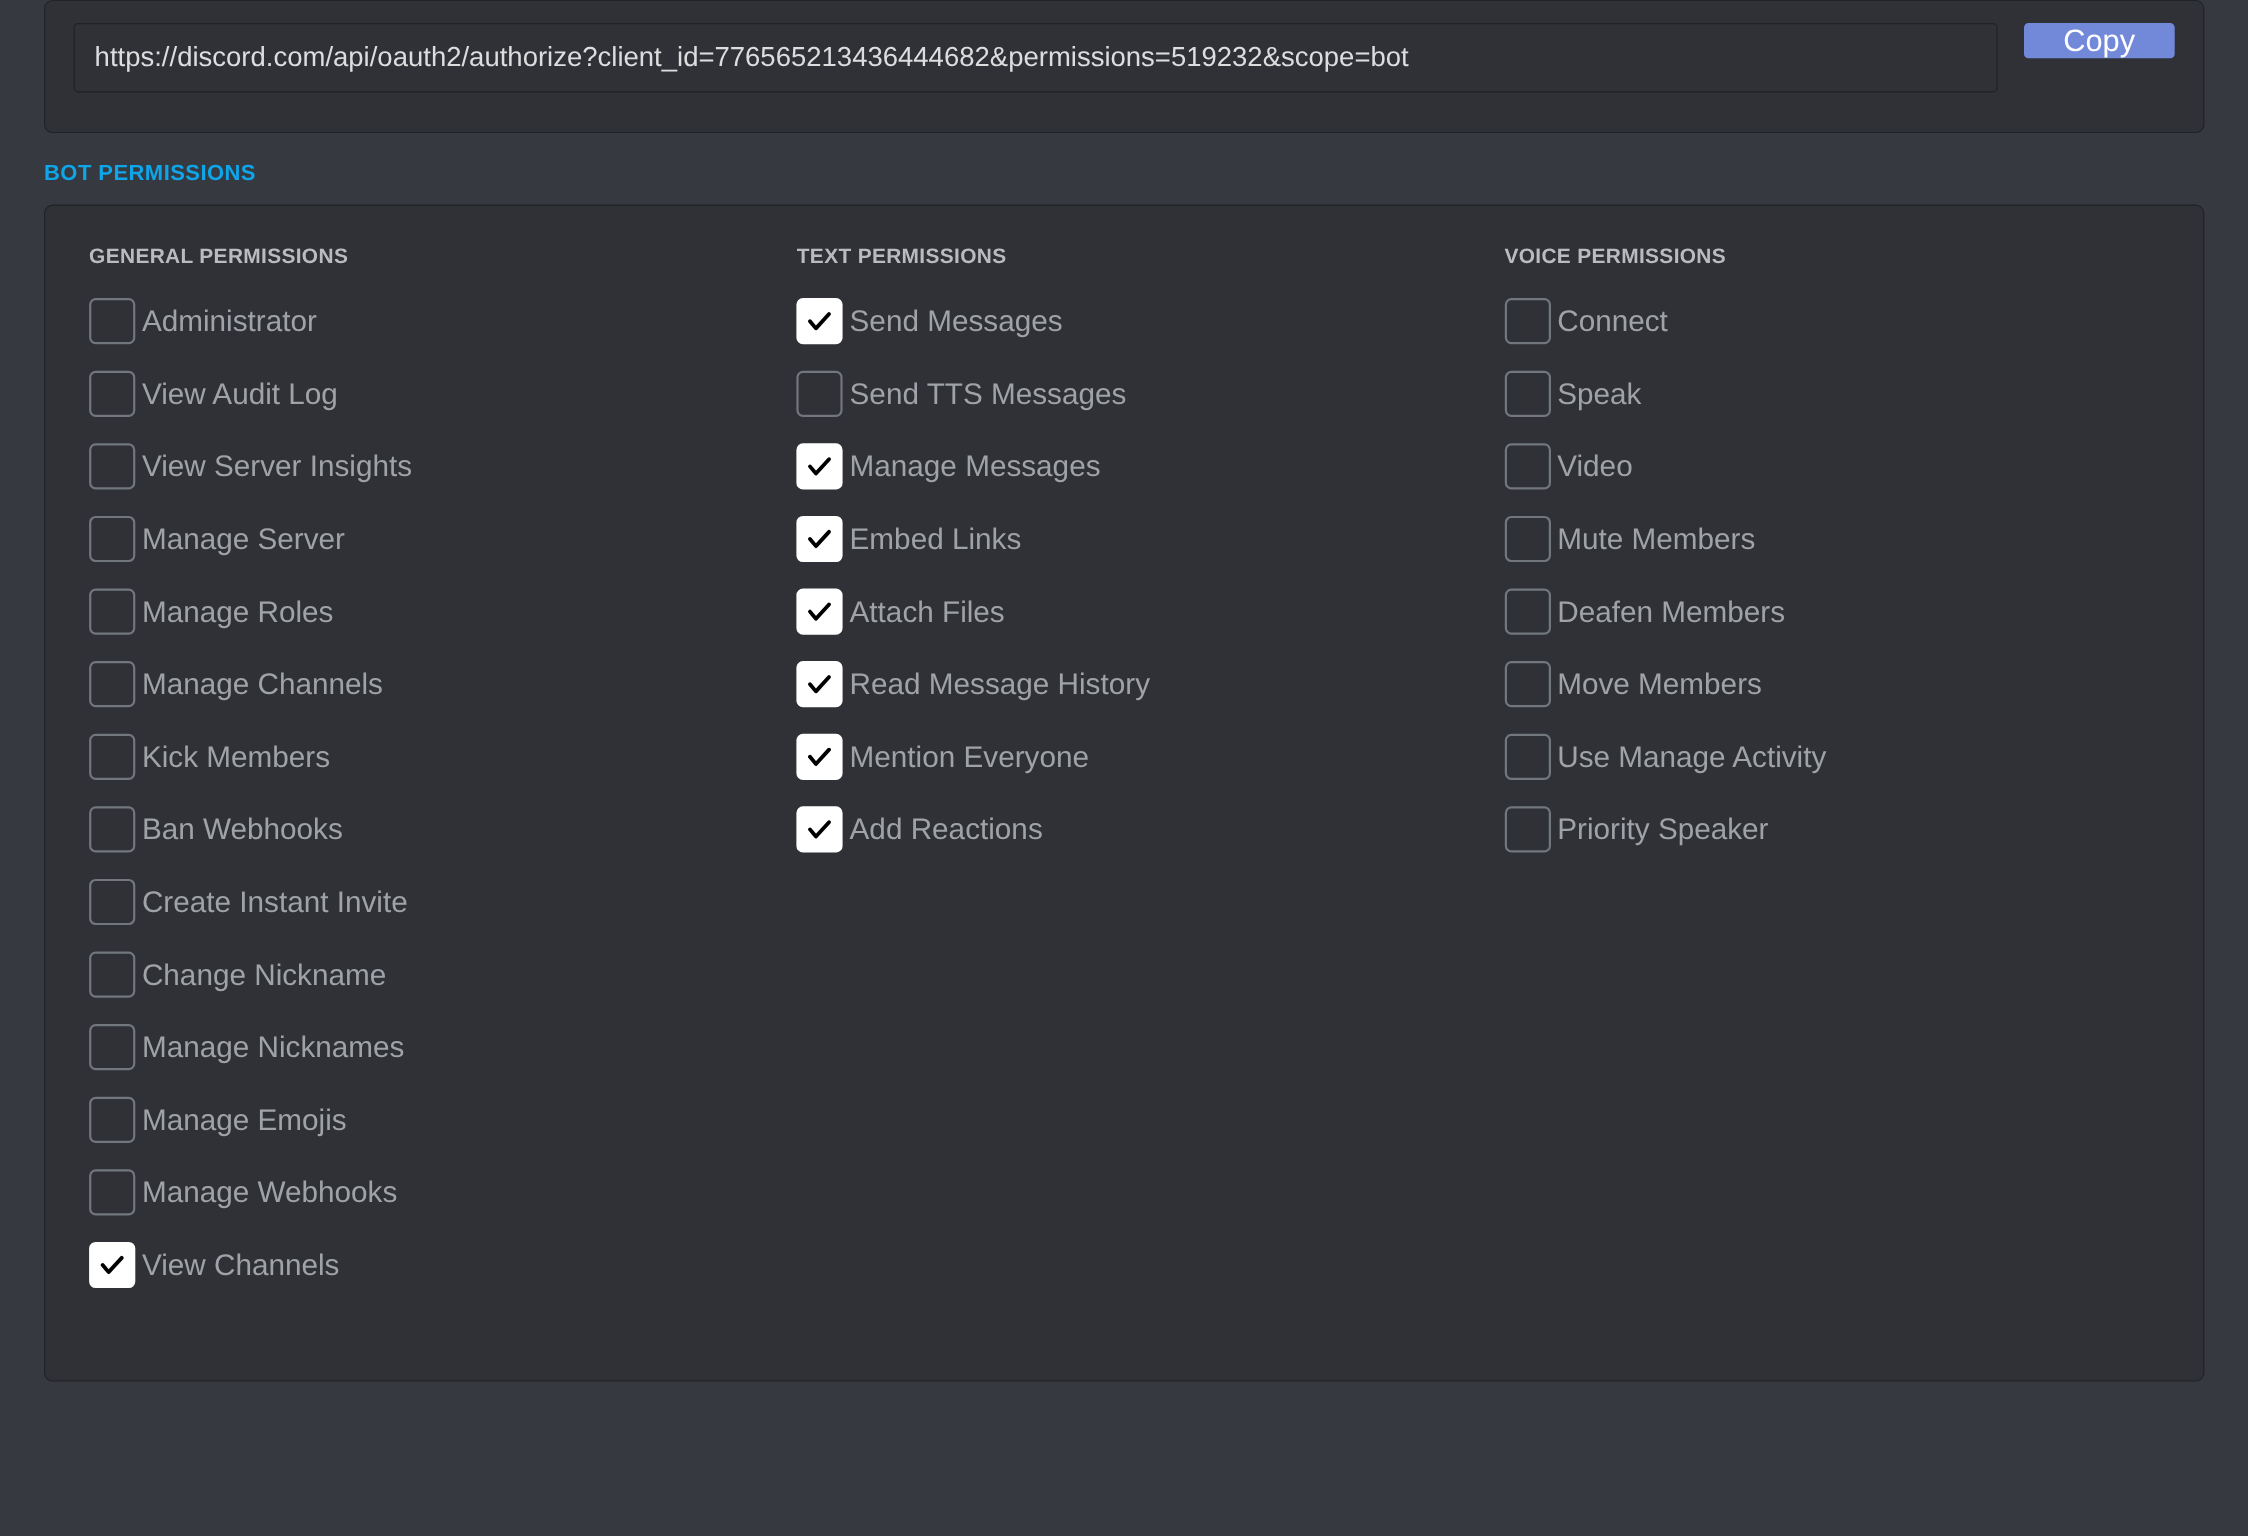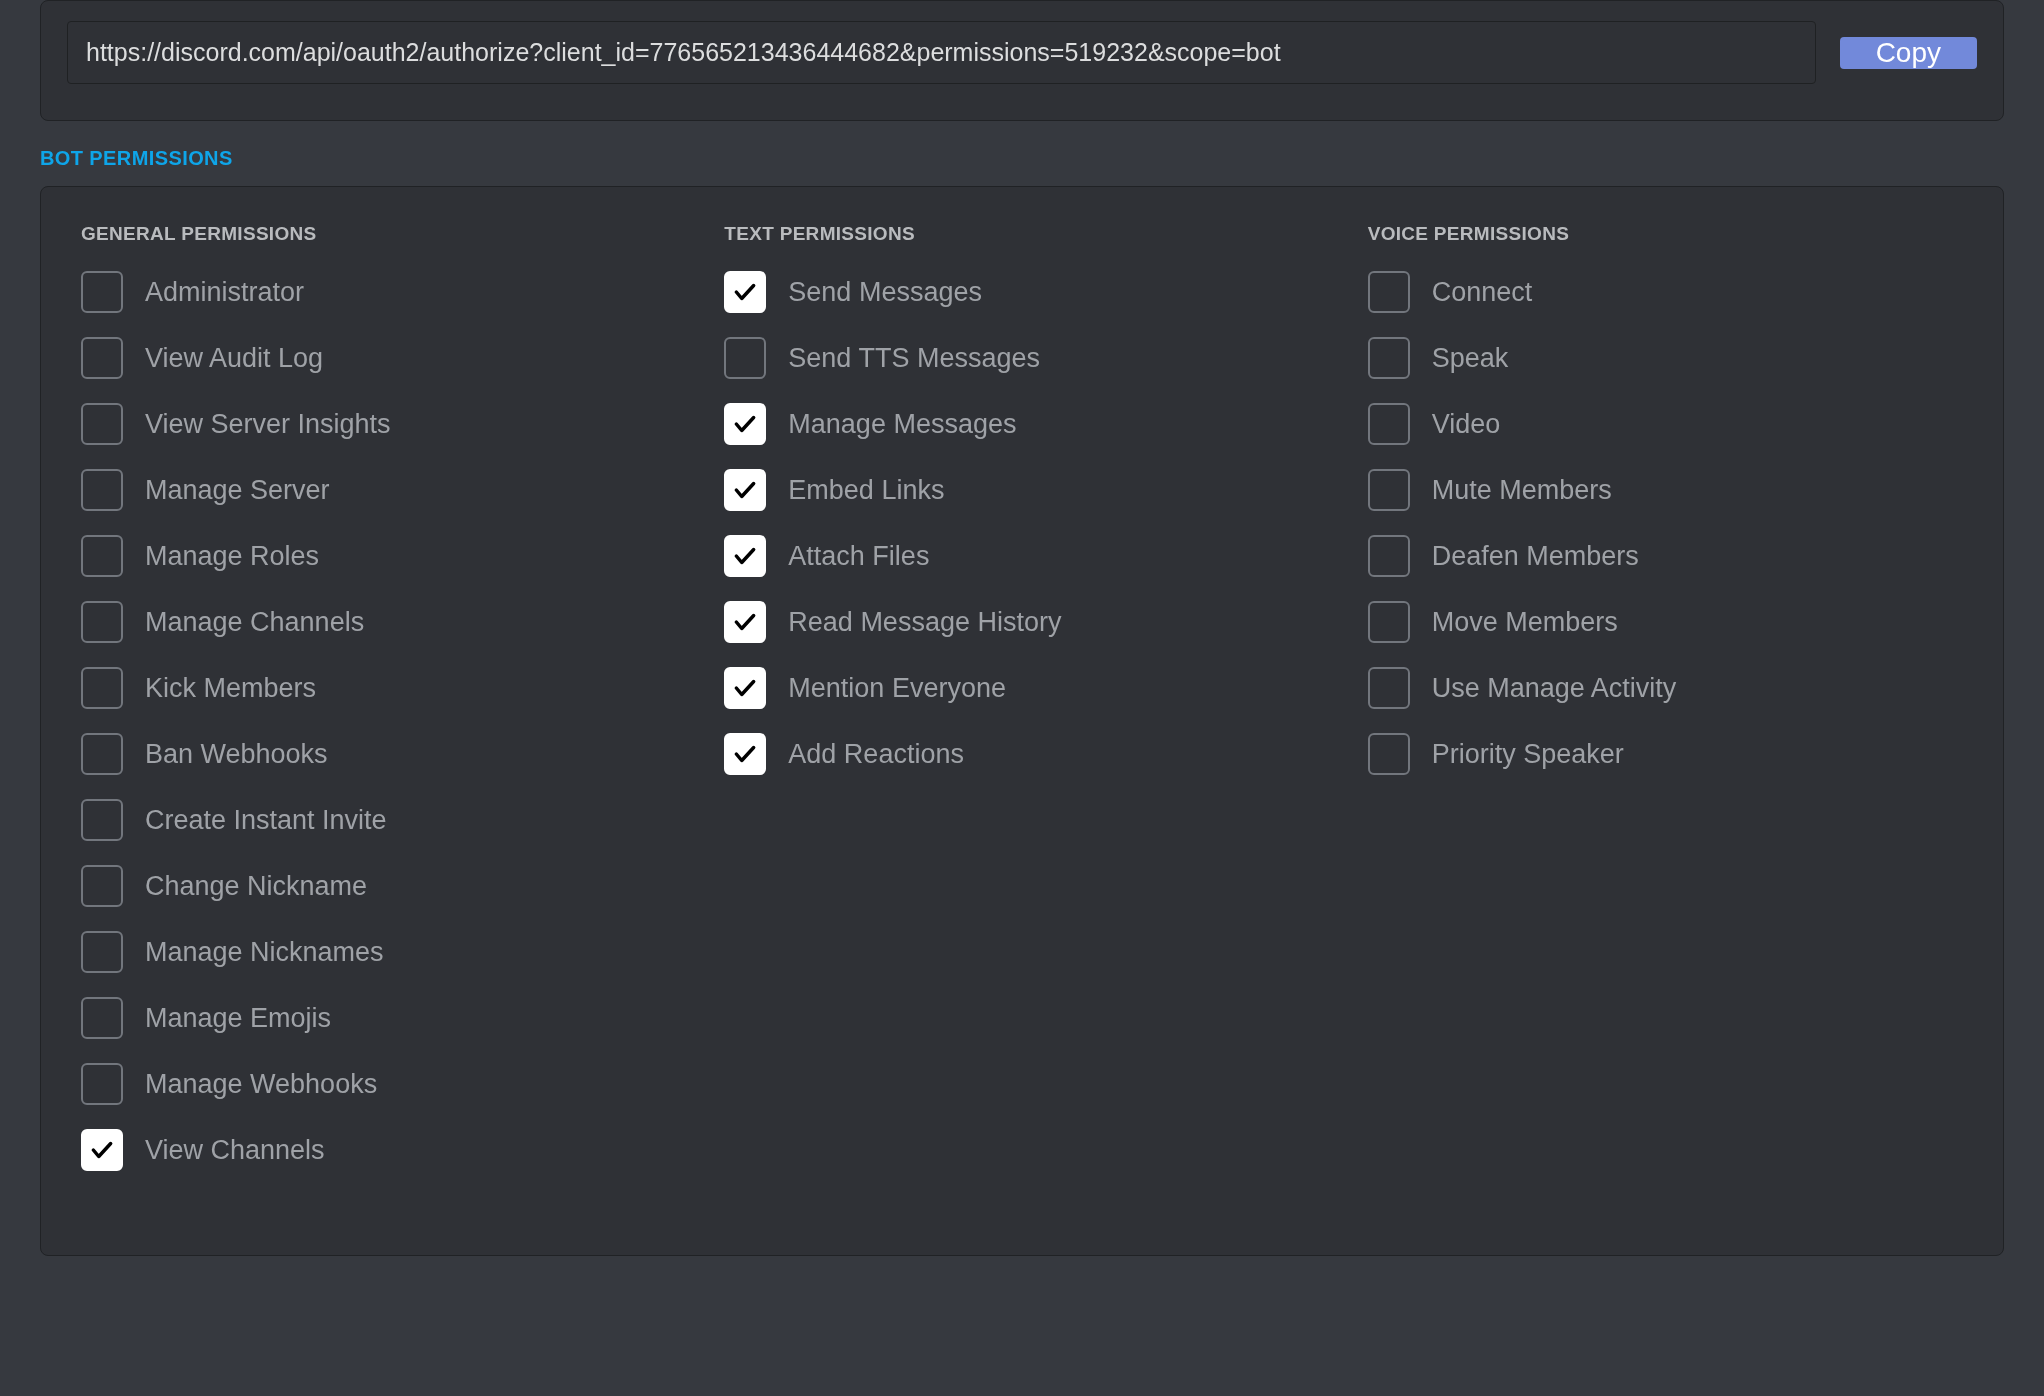--- a/index.html
+++ b/index.html
@@ -24,7 +24,7 @@
   }
   .url-row {
     display: flex;
-    align-items: center;
+    align-items: flex-start;
     gap: 24px;
   }
   .url-input {

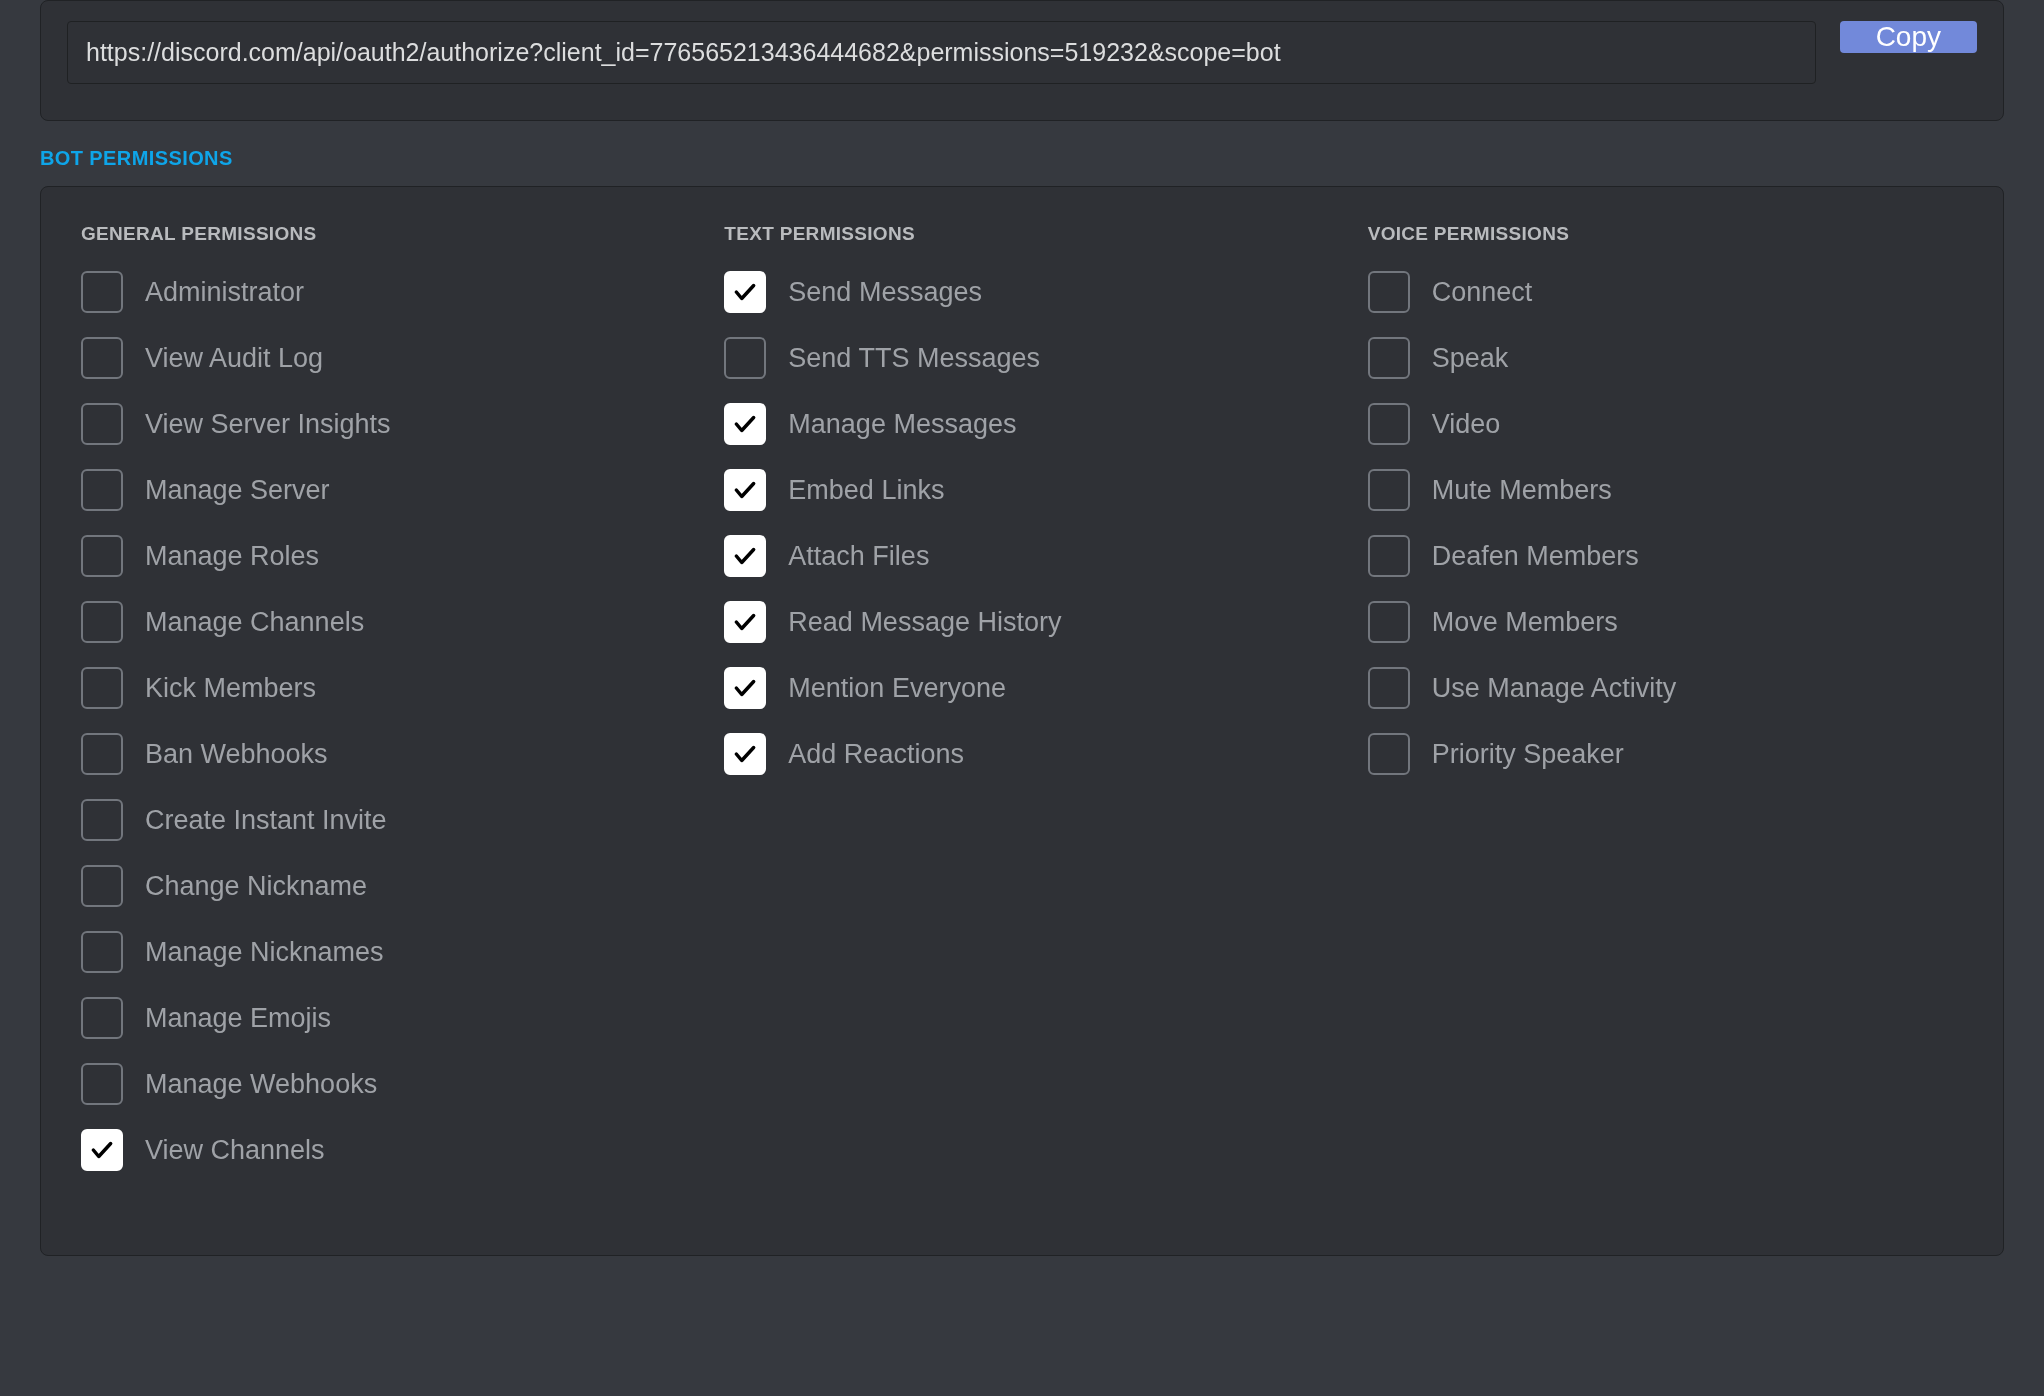--- a/index.html
+++ b/index.html
@@ -79,7 +79,7 @@
   .perm-item {
     display: flex;
     align-items: center;
-    gap: 22px;
+    gap: 6px;
     margin-bottom: 24px;
     cursor: pointer;
   }

